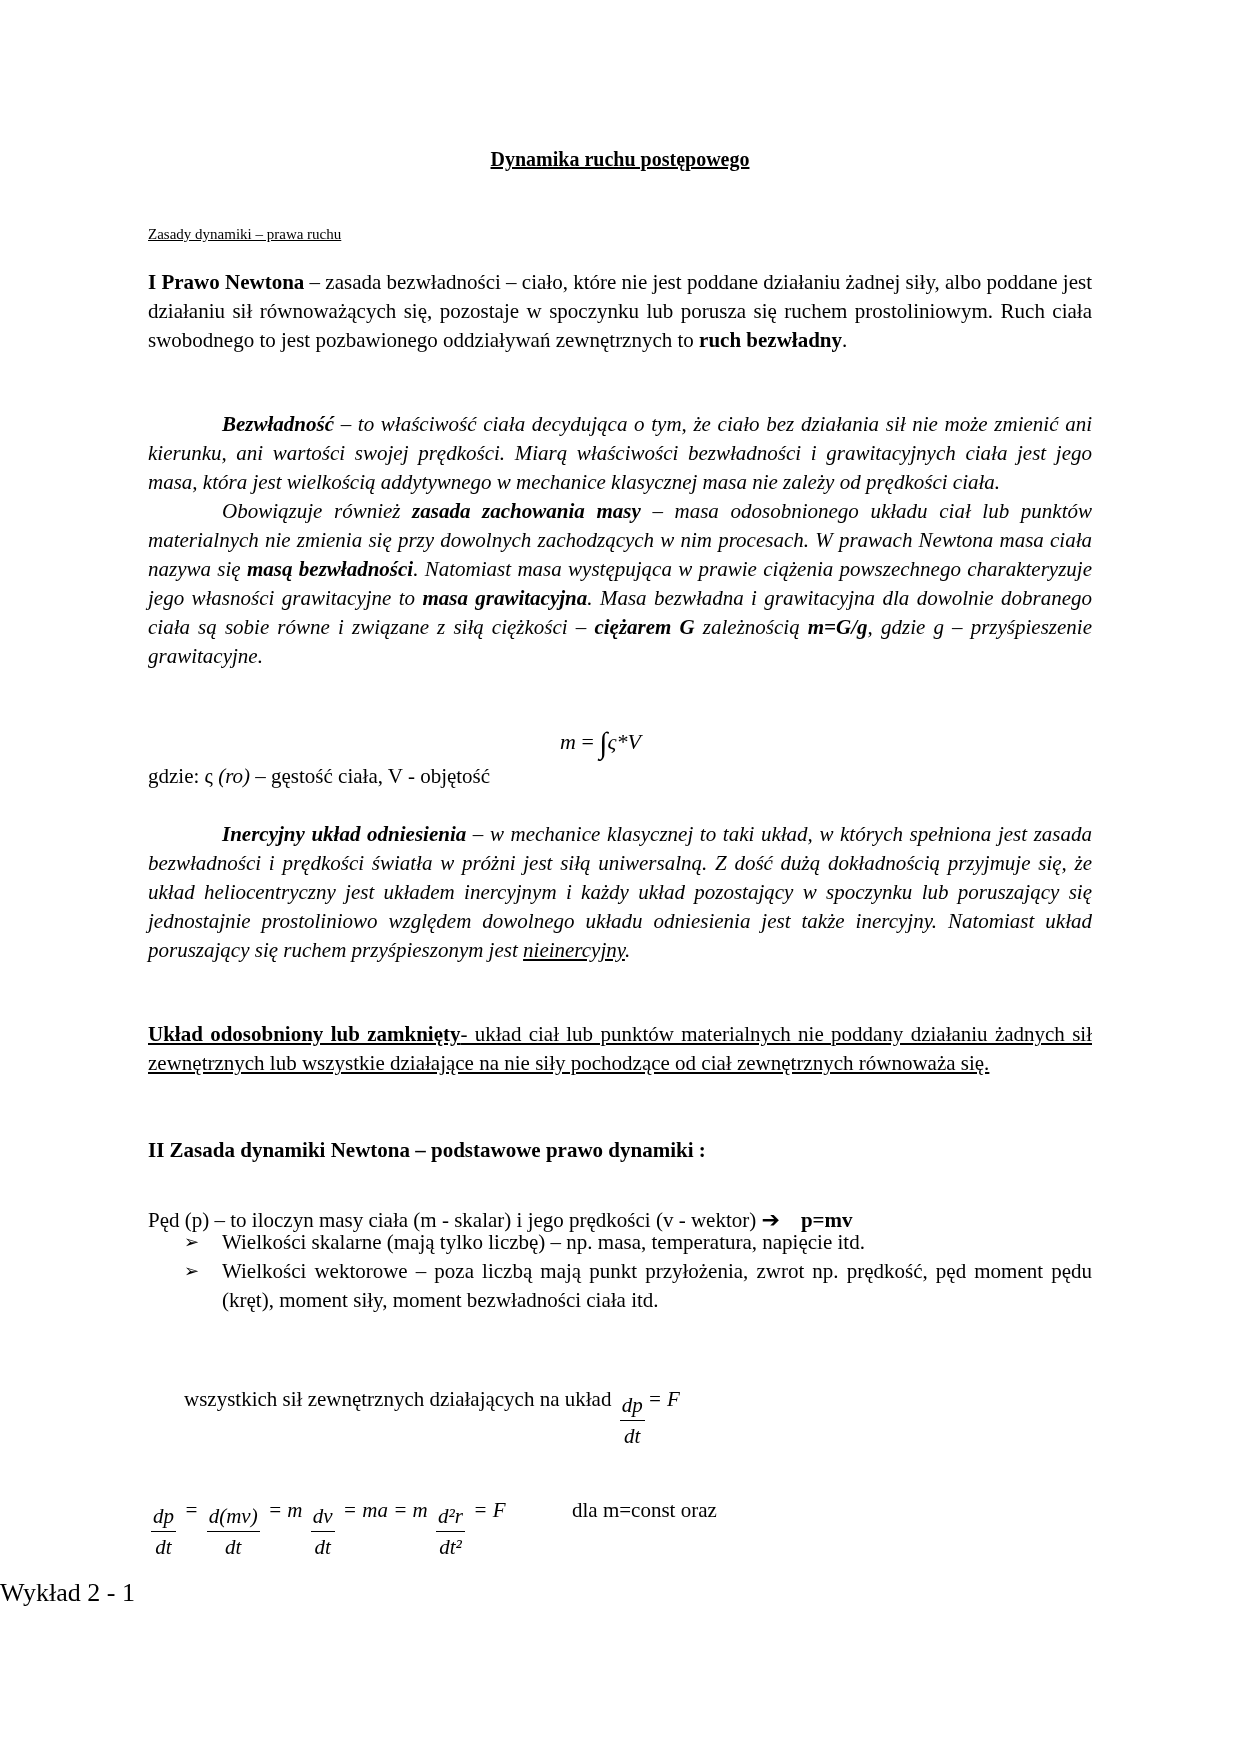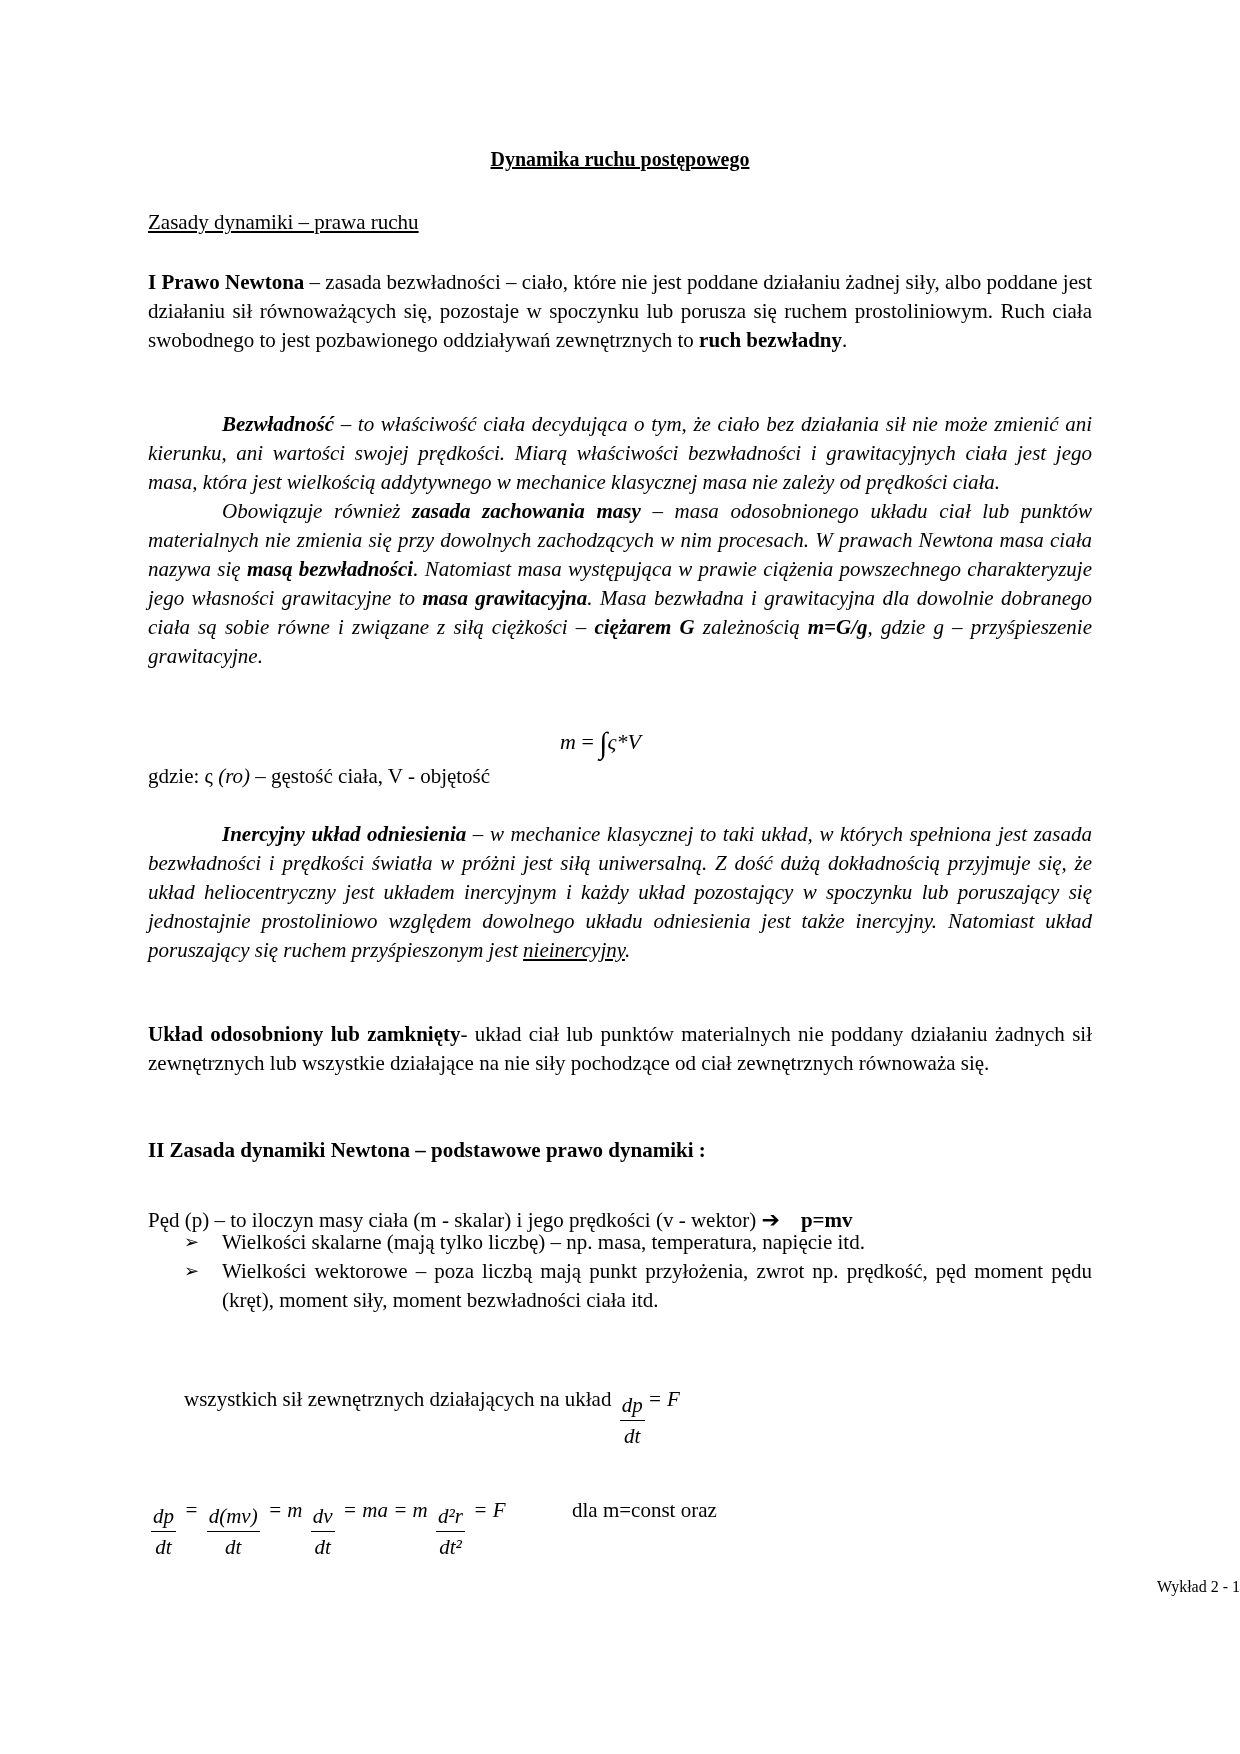--- a/index.html
+++ b/index.html
@@ -17,7 +17,7 @@
     .p {
       font-size: 21px; line-height: 29px; text-align: justify; margin: 0;
     }
-    .subhead { position: absolute; top: 210px; font-size: 21px; text-decoration: underline; }
+    .subhead { position: absolute; top: 226px; font-size: 15px; text-decoration: underline; }
     .indent { text-indent: 74px; font-style: italic; }
     b { font-weight: bold; }
     .u { text-decoration: underline; }

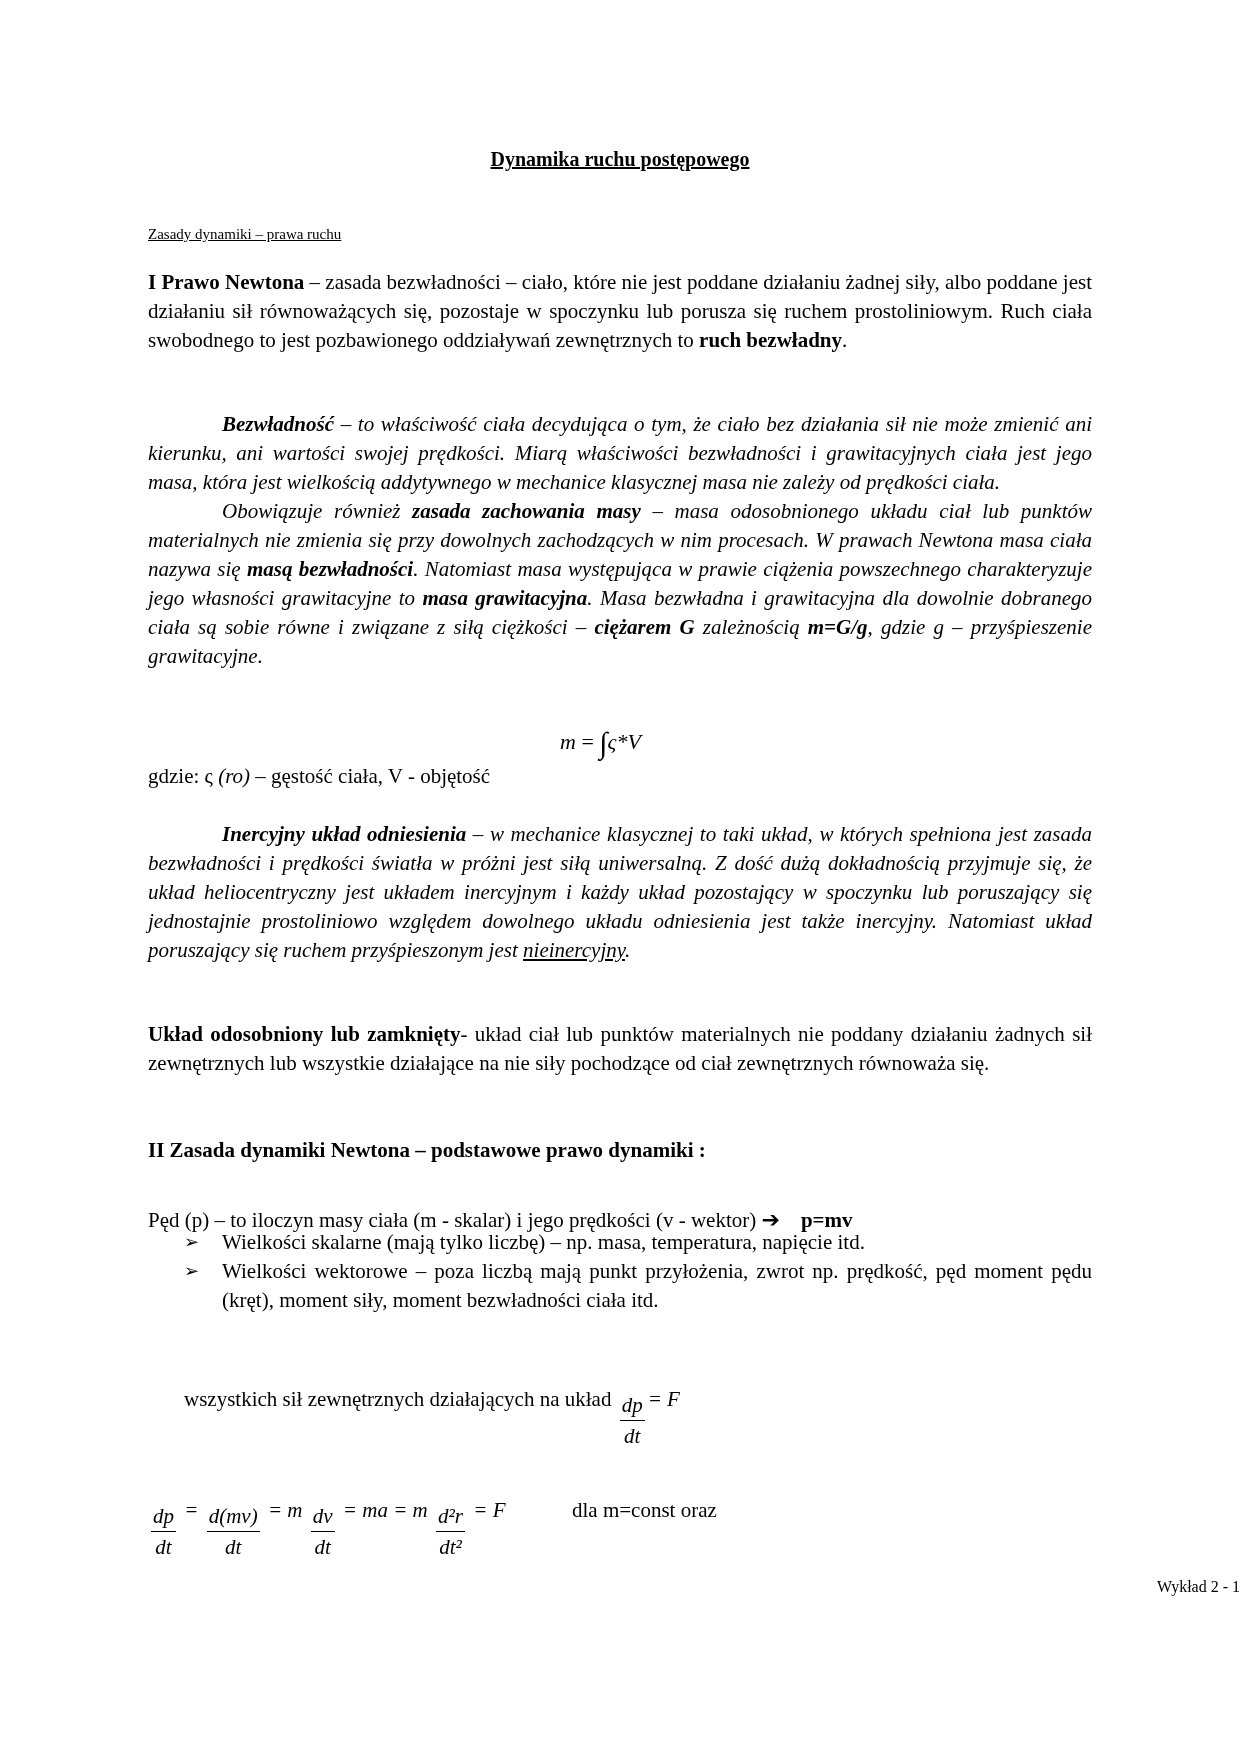--- a/index.html
+++ b/index.html
@@ -64,7 +64,7 @@
     <p class="p indent"><b>Inercyjny układ odniesienia</b><span> – w mechanice klasycznej to taki układ, w których spełniona jest zasada bezwładności i prędkości światła w próżni jest siłą uniwersalną. Z dość dużą dokładnością przyjmuje się, że układ heliocentryczny jest układem inercyjnym i każdy układ pozostający w spoczynku lub poruszający się jednostajnie prostoliniowo względem dowolnego układu odniesienia jest także inercyjny. Natomiast układ poruszający się ruchem przyśpieszonym jest </span><span class="u">nieinercyjny</span><span>.</span></p>
   </div>
 
-  <div class="col" style="top:1020px;">
+  <div class="col" style="top:1020px;text-decoration:underline;">
     <p class="p"><b>Układ odosobniony lub zamknięty</b><span>- układ ciał lub punktów materialnych nie poddany działaniu żadnych sił zewnętrznych lub wszystkie działające na nie siły pochodzące od ciał zewnętrznych równoważa się.</span></p>
   </div>
 

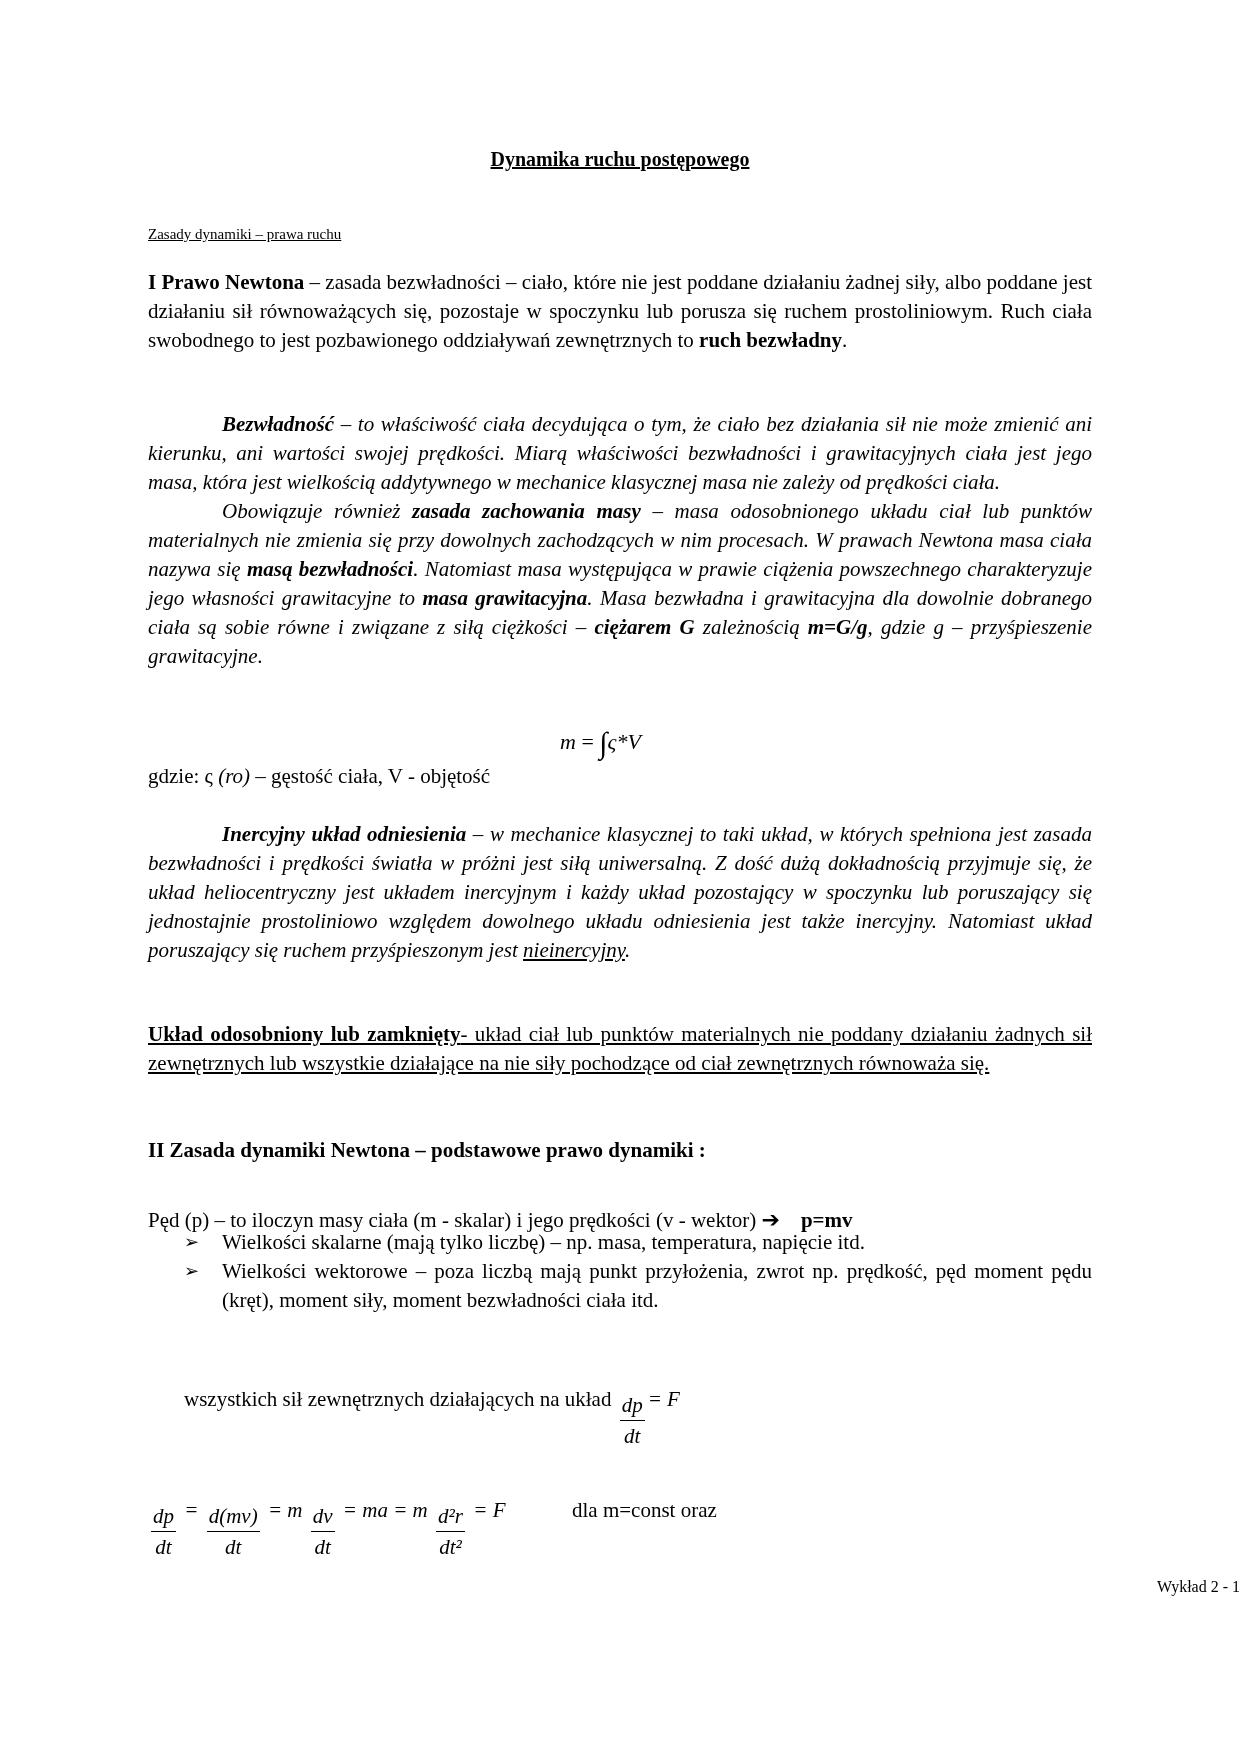--- a/index.html
+++ b/index.html
@@ -31,7 +31,7 @@
     .bullets { list-style: none; padding: 0; margin: 0; }
     .bullets li { position: relative; padding-left: 74px; font-size: 21px; line-height: 29px; text-align: justify; }
     .bullets li .marker { position: absolute; left: 36px; top: 0; font-size: 18px; }
-    .footer { position: absolute; top: 1578px; left: 0; width: 1240px; text-align: right; font-size: 16px; }
+    .footer { position: absolute; top: 1578px; left: 0; width: 1240px; text-align: left; font-size: 26px; }
     .arrow { font-family: "DejaVu Sans", sans-serif; font-size: 22px; font-weight: bold; }
   </style>
 </head>

